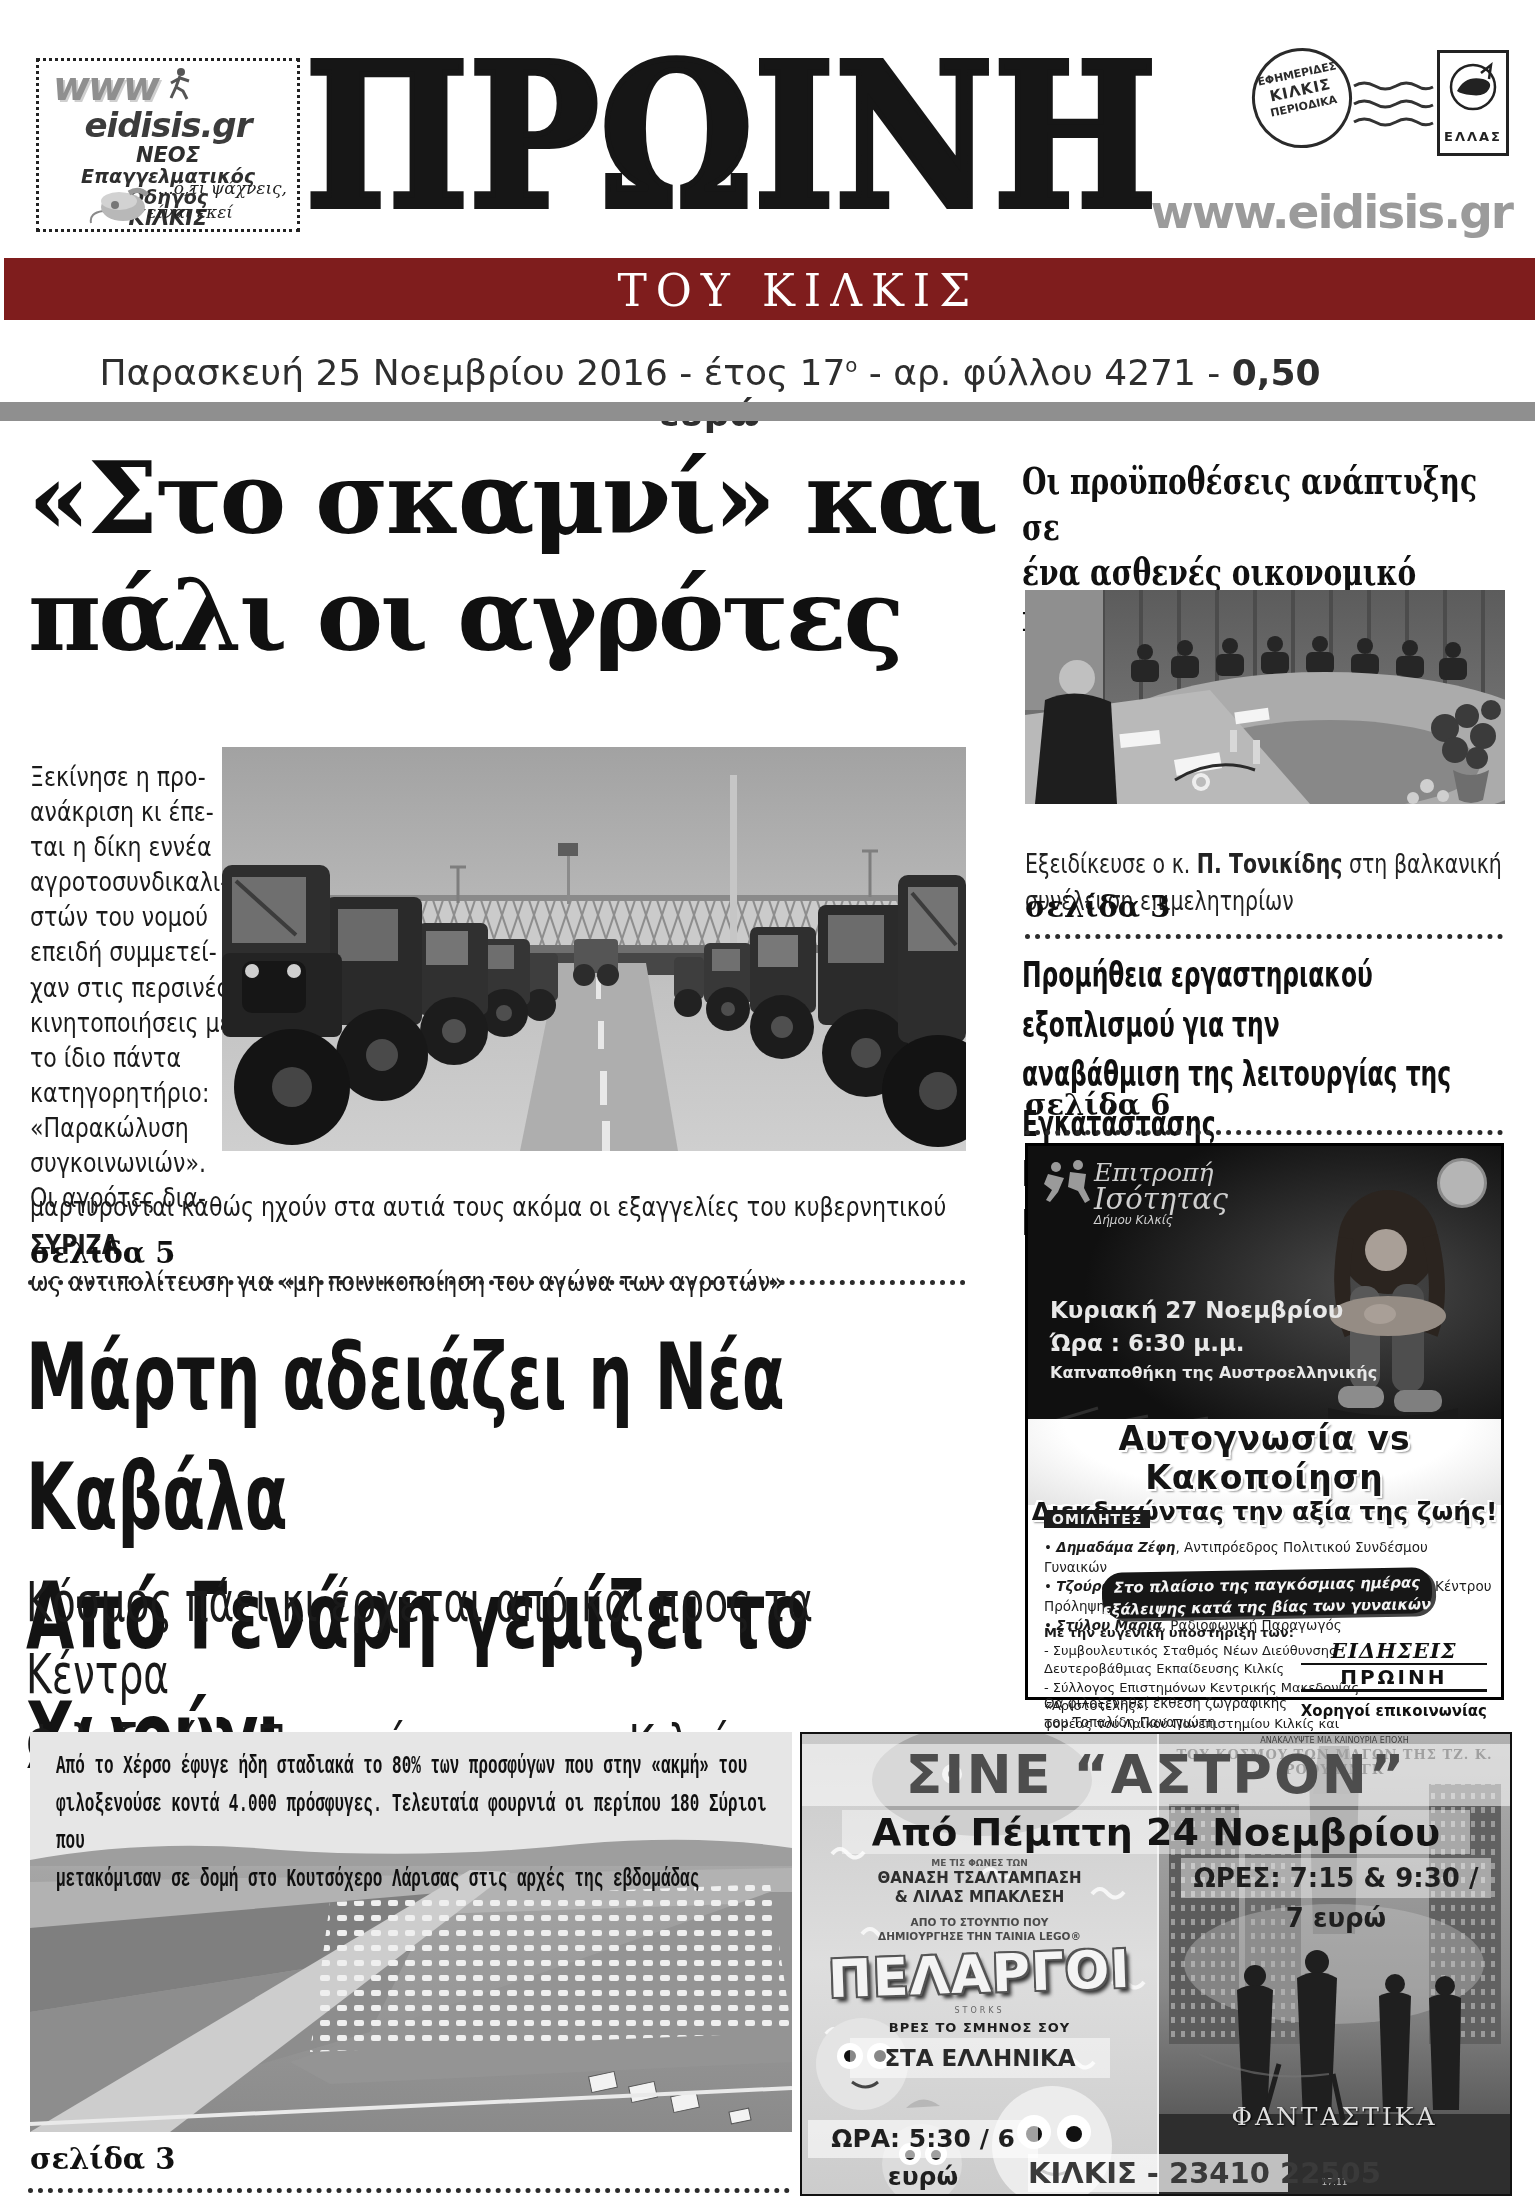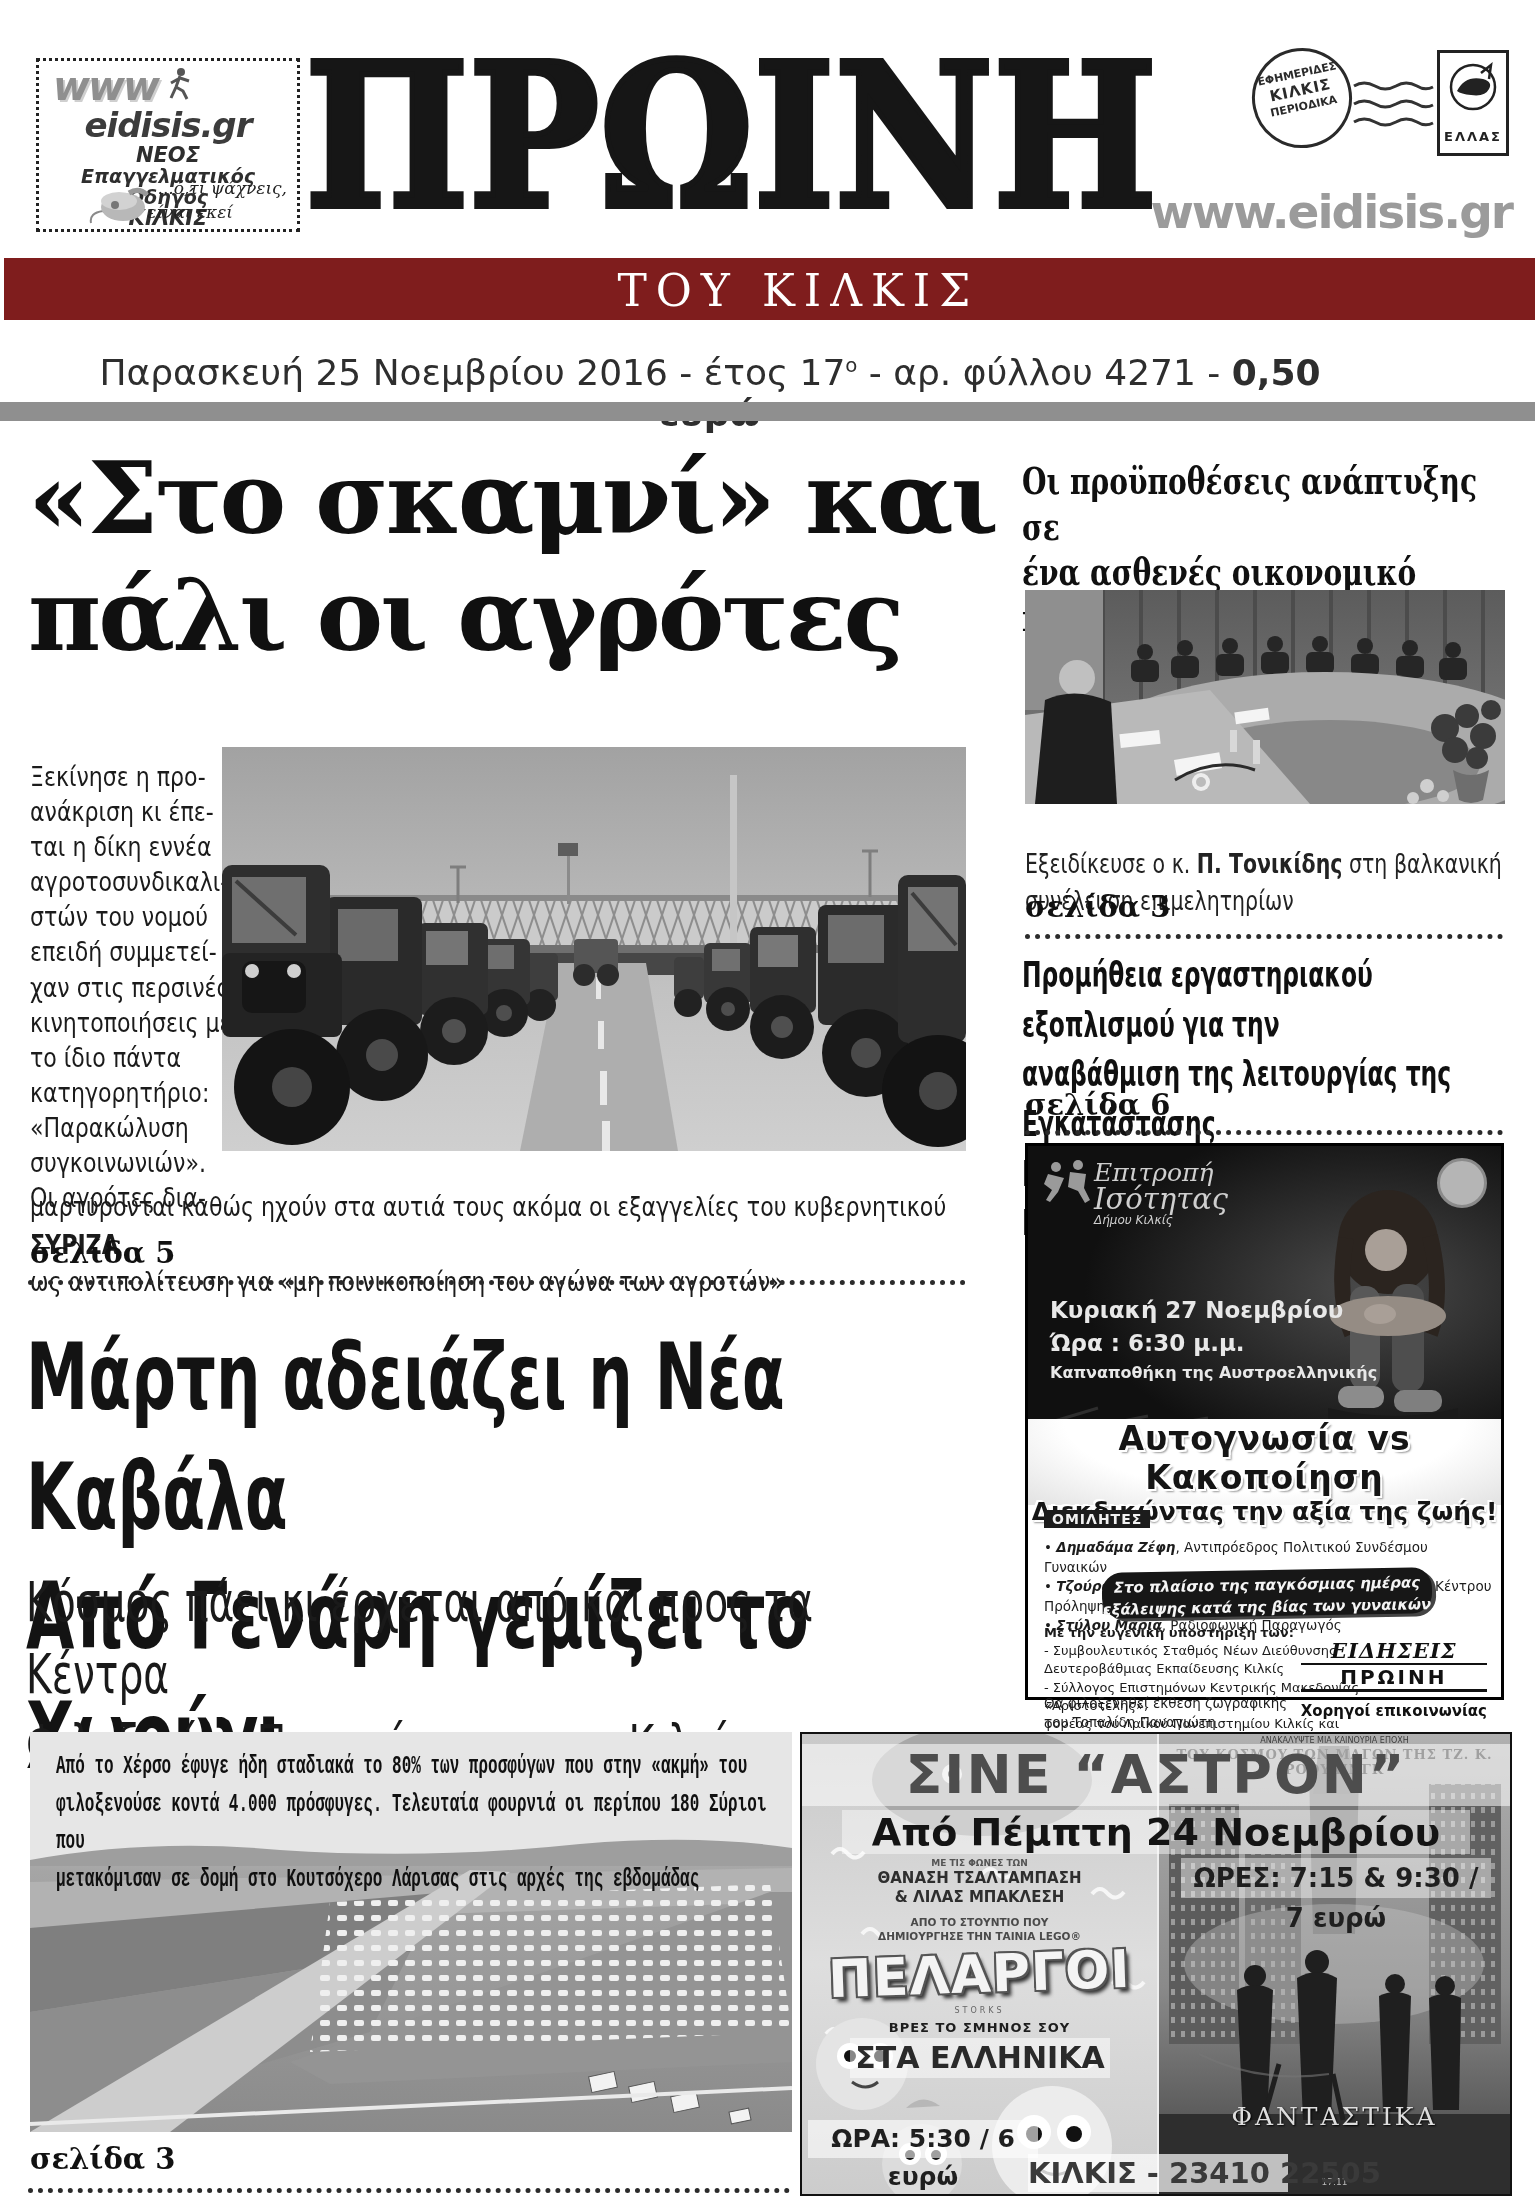--- a/index.html
+++ b/index.html
@@ -129,7 +129,7 @@
   .cin-storks-sub{position:absolute;left:0;top:272px;width:355px;text-align:center;font-size:8px;color:#666;letter-spacing:3px;}
   .cin-tag{position:absolute;left:0;top:286px;width:355px;text-align:center;font-size:13px;font-weight:bold;color:#1d1d1d;letter-spacing:1px;}
   .cin-lang{position:absolute;left:48px;top:304px;width:260px;height:40px;background:rgba(255,255,255,0.5);
-            text-align:center;font-size:30px;font-weight:bold;color:#2a2a2a;line-height:40px;}
+            text-align:center;font-size:23px;font-weight:bold;color:#2a2a2a;line-height:40px;}
   .cin-time-l{position:absolute;left:6px;top:386px;width:230px;height:38px;background:rgba(255,255,255,0.6);
             text-align:center;font-size:25px;font-weight:bold;color:#1f1f1f;line-height:38px;}
   .cin-rtag1{position:absolute;left:0;top:2px;width:351px;text-align:center;font-size:8px;color:#3b3b3b;}

